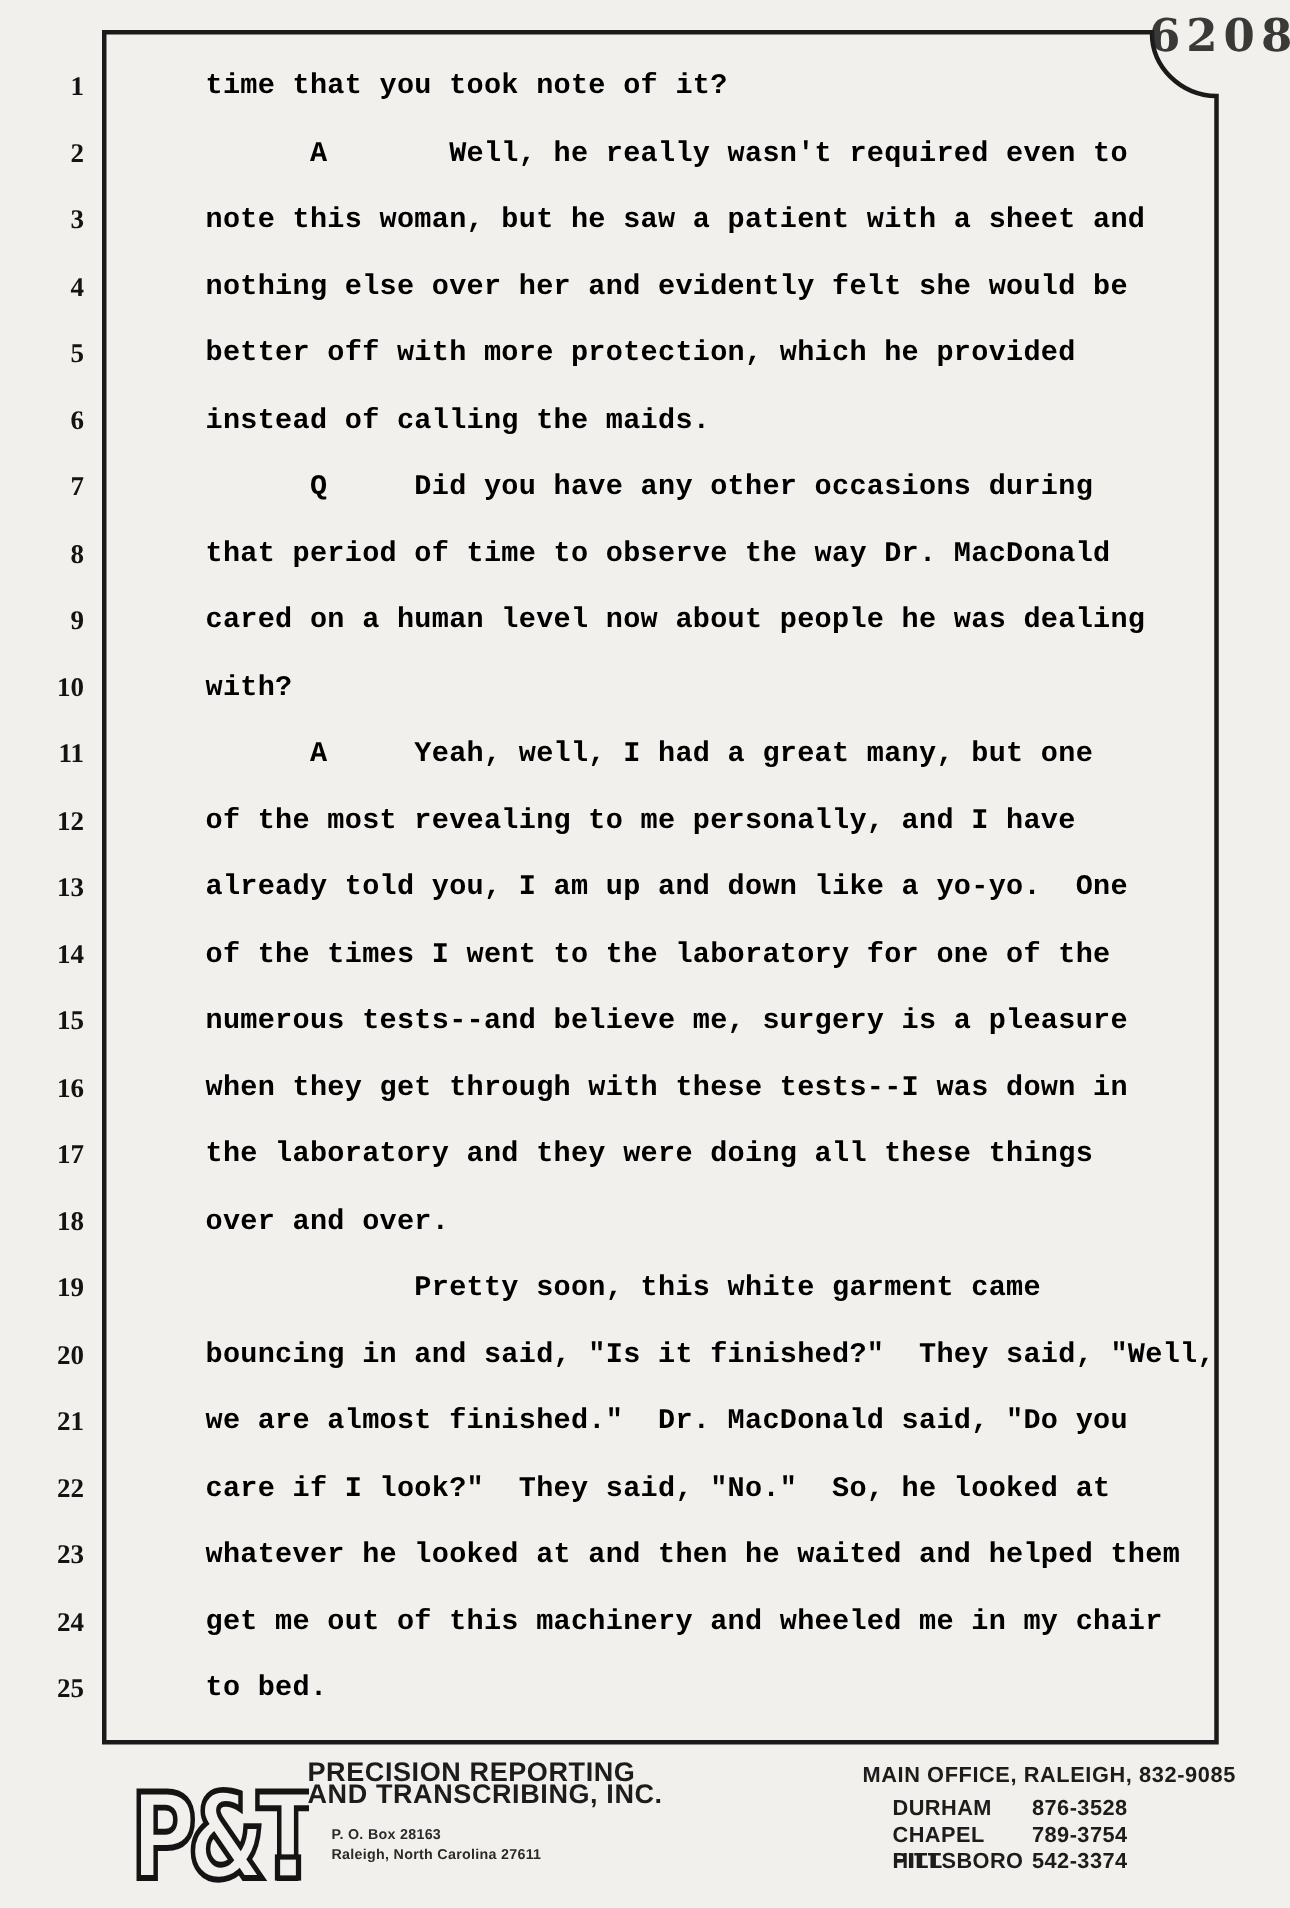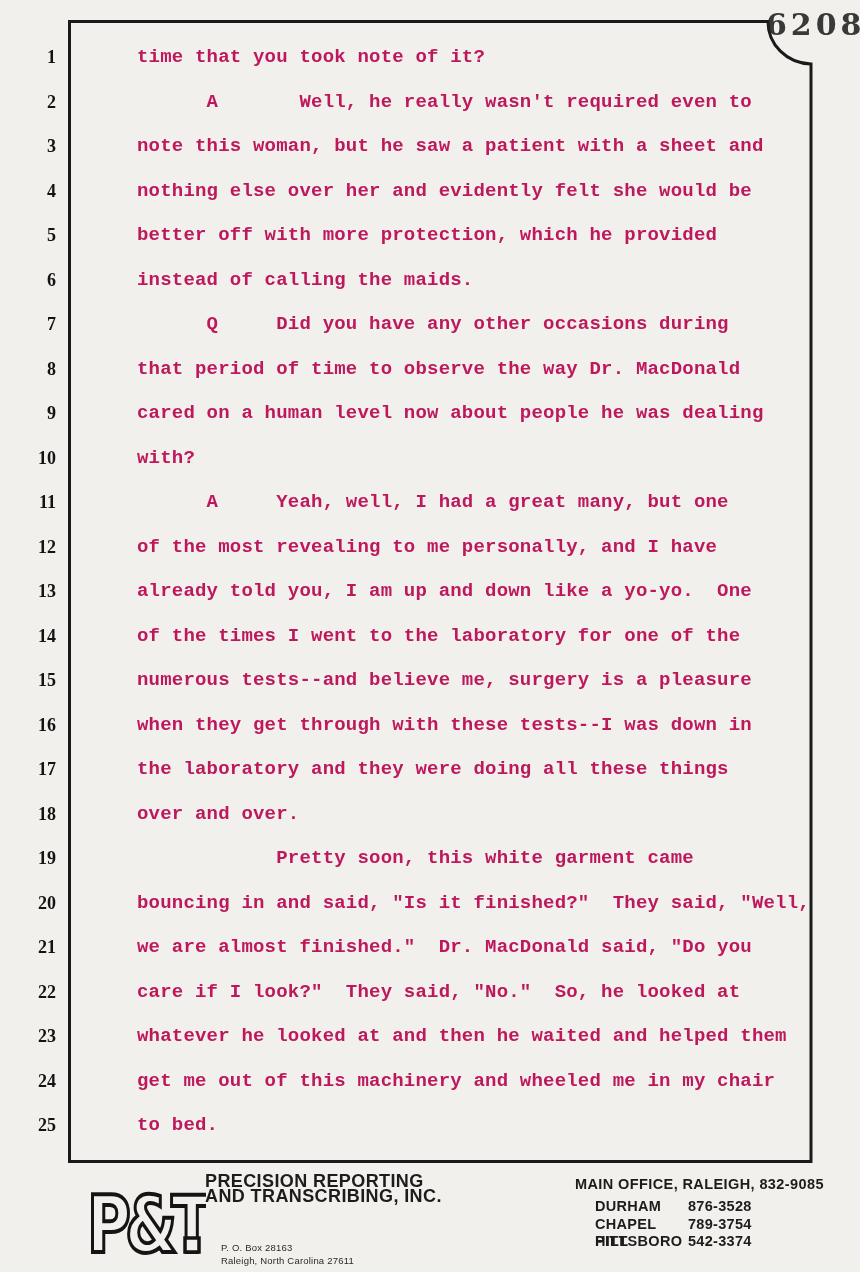--- a/index.html
+++ b/index.html
@@ -22,7 +22,7 @@
   .transcript{
     position:absolute;left:137px;top:35px;
     font-family:"Liberation Mono","DejaVu Sans Mono",monospace;
-    font-size:19px;font-weight:700;color:#be185d;white-space:pre;
+    font-size:19px;font-weight:700;color:#000000;white-space:pre;
   }
   .tl{height:44.5px;line-height:44.5px;letter-spacing:.2px;}
   

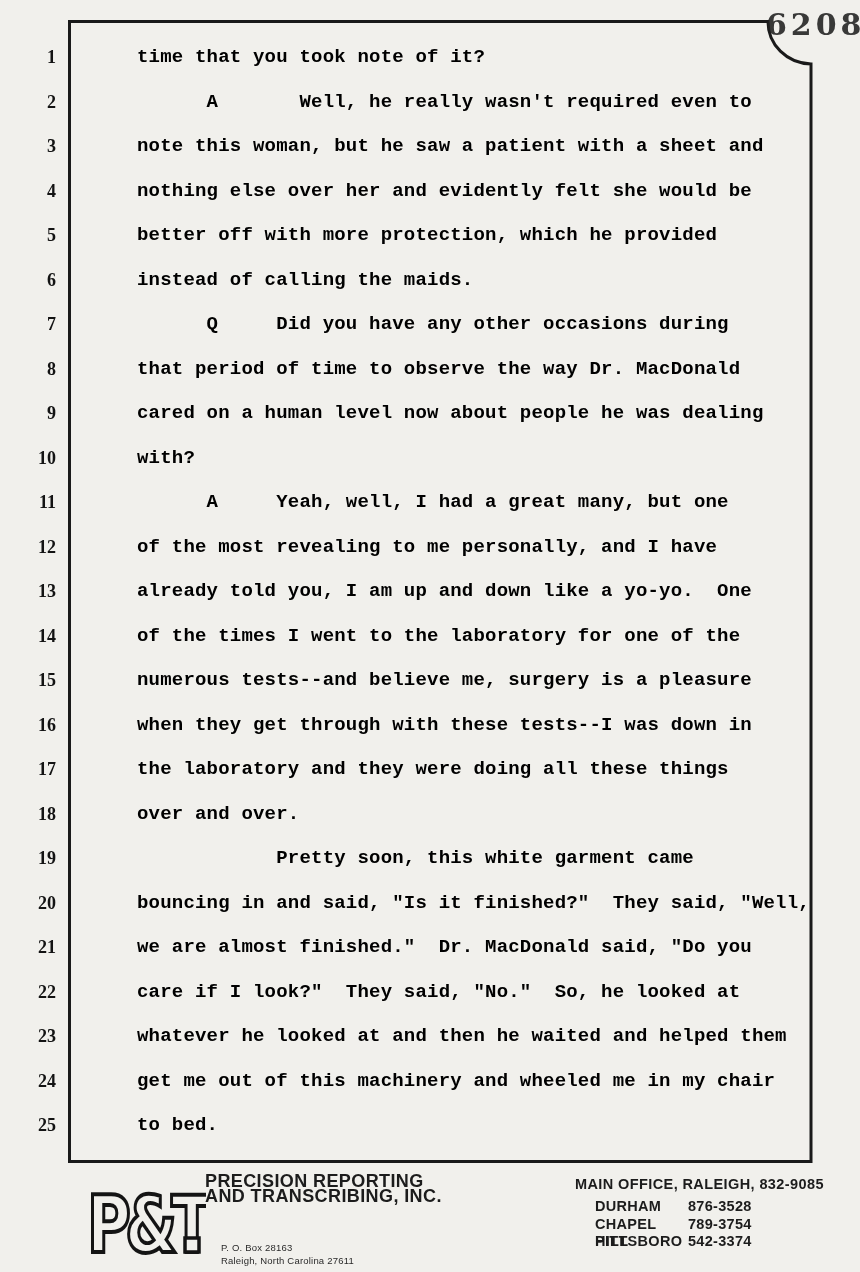--- a/index.html
+++ b/index.html
@@ -33,8 +33,8 @@
     font-size:18px;font-weight:700;letter-spacing:.4px;line-height:15px;color:#1c1c1c;
   }
   .address{
-    position:absolute;left:221px;top:79px;
-    font-size:9.5px;font-weight:400;line-height:12.5px;color:#2a2a2a;letter-spacing:.2px;
+    position:absolute;left:221px;top:55px;
+    font-size:9.5px;font-weight:700;line-height:12.5px;color:#2a2a2a;letter-spacing:.2px;
   }
   .right-block{position:absolute;left:575px;top:13px;color:#1c1c1c;}
   .main-office{font-size:14.5px;font-weight:700;letter-spacing:.4px;}

